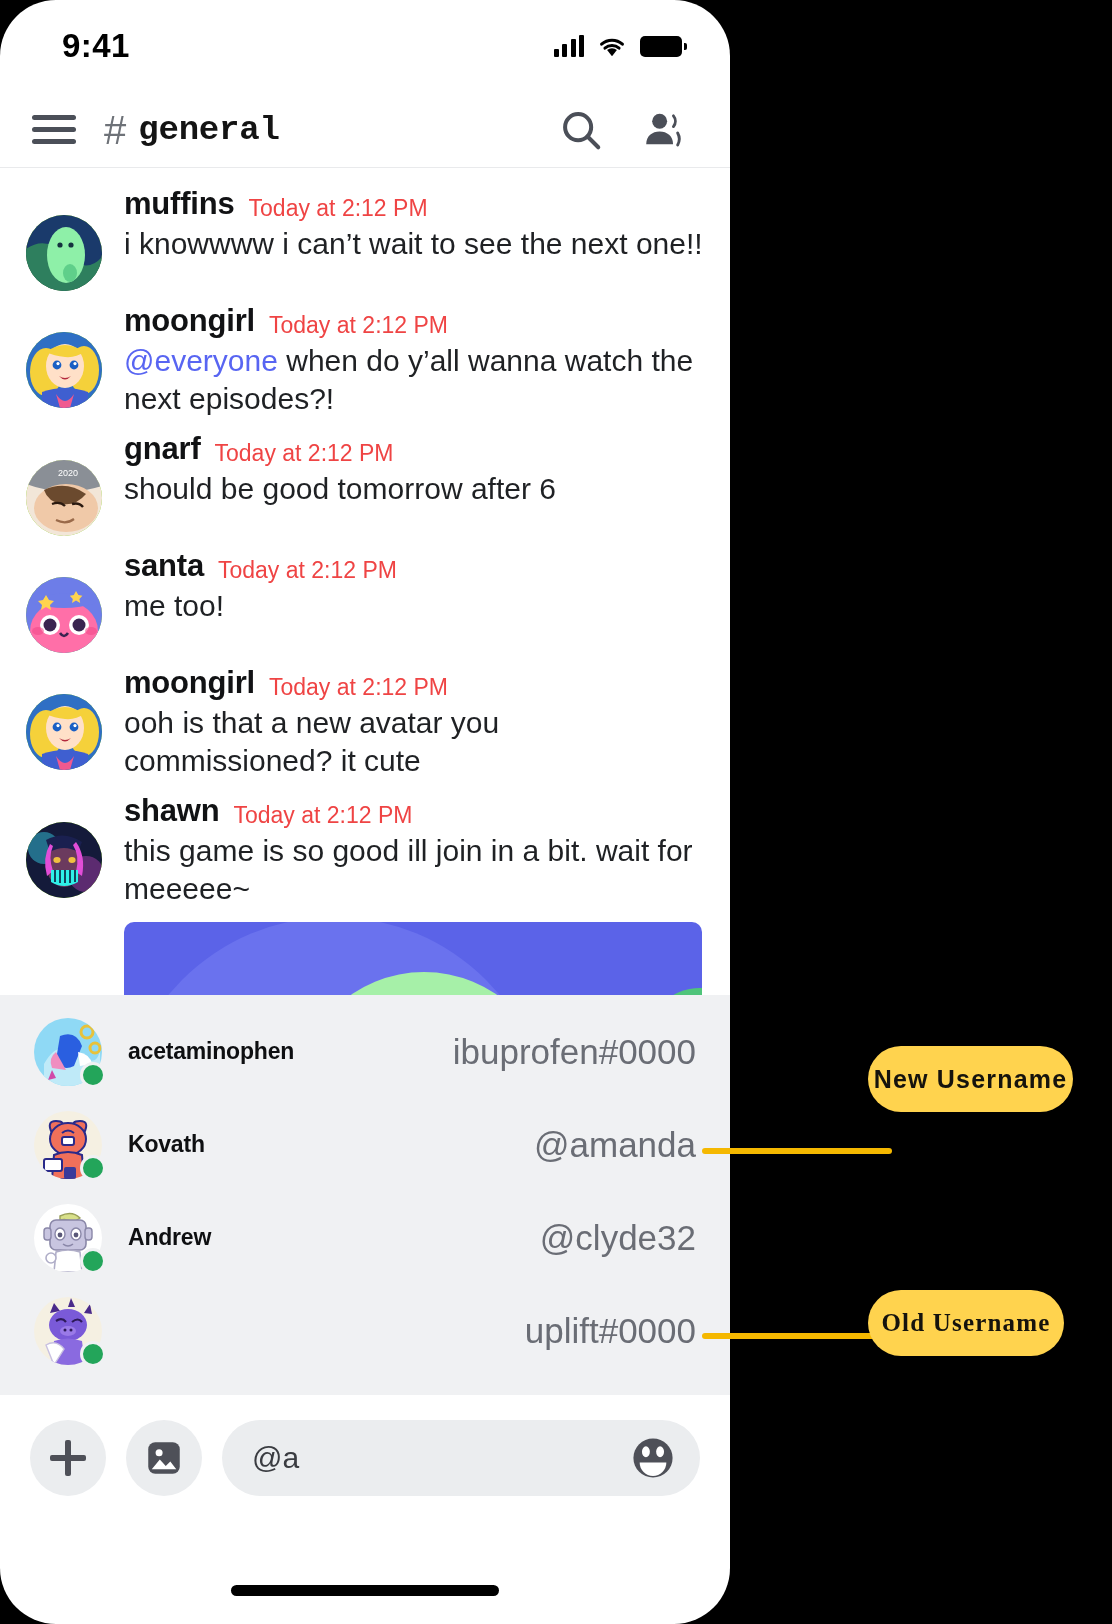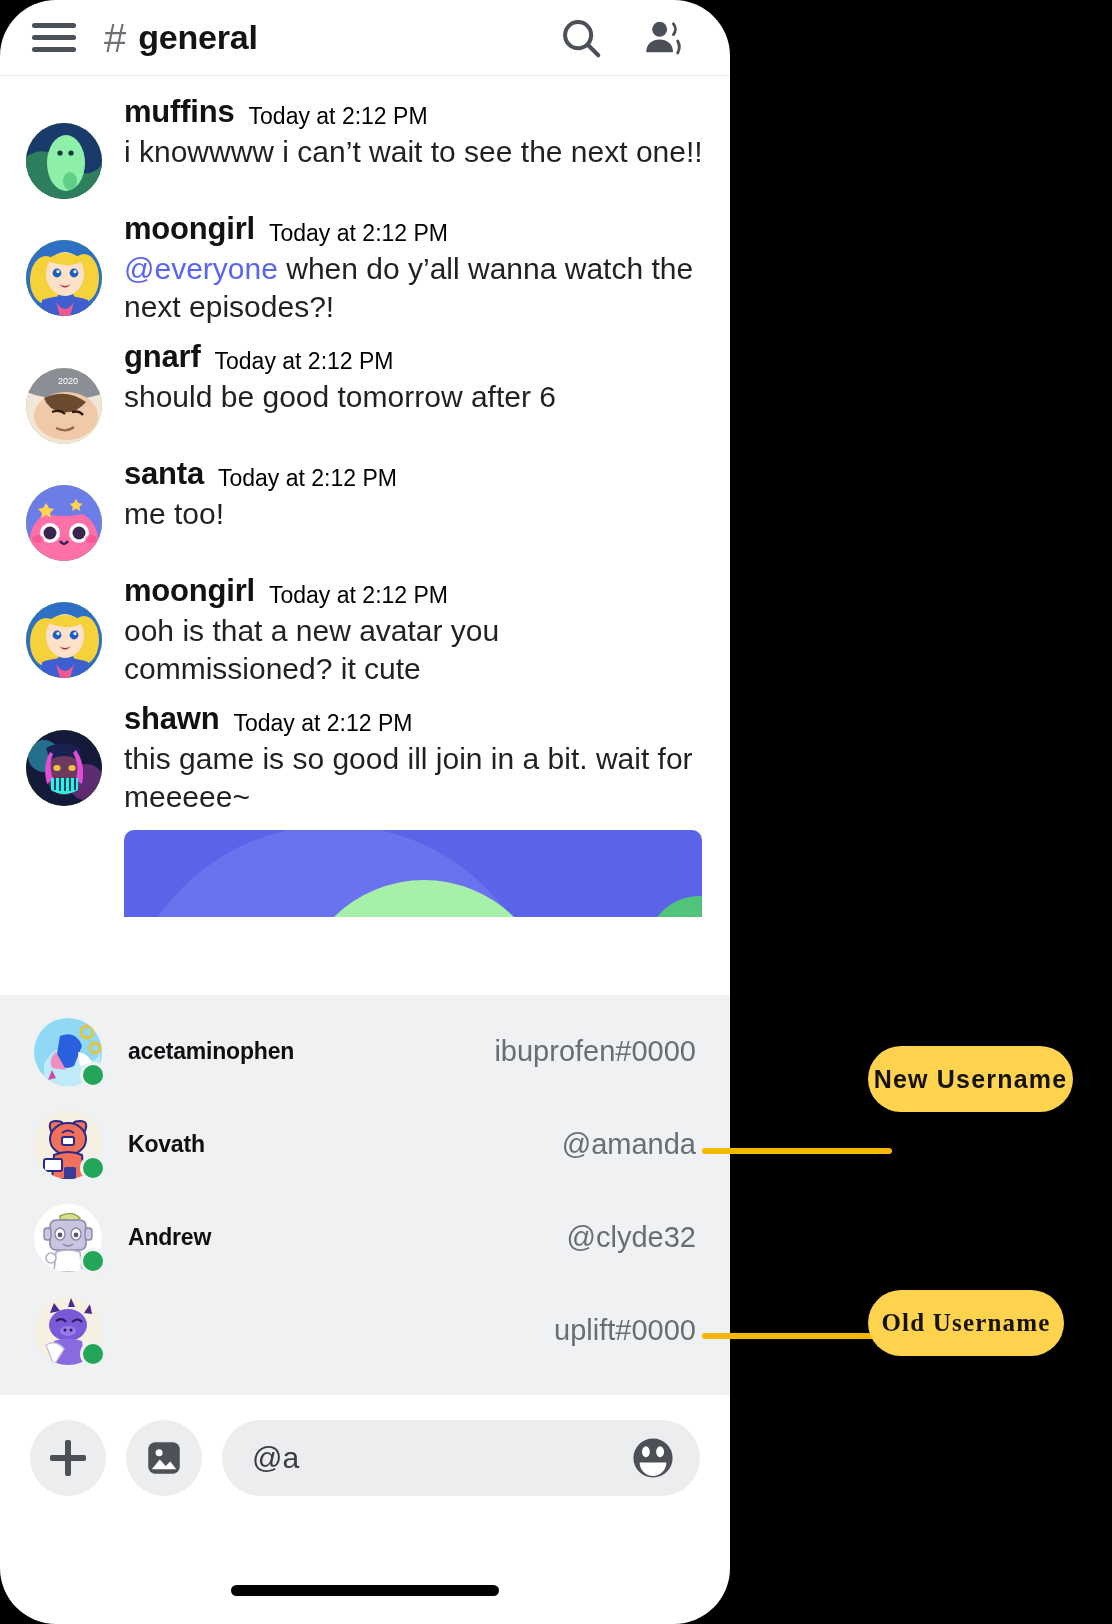--- a/index.html
+++ b/index.html
@@ -166,6 +166,23 @@
 
   <div class="phone">
 
+    <div class="statusbar">
+      <div class="status-time">9:41</div>
+      <div class="status-icons">
+        <div class="signal">
+          <i></i>
+            <i></i>
+            <i></i>
+            <i></i>
+        </div>
+        <svg class="wifi" viewBox="0 0 28 21">
+          <path d="M14 20.2 L9.1 14.1 a7.6 7.6 0 0 1 9.8 0 Z" fill="#000"></path>
+          <path d="M3.6 8.2 a15.5 15.5 0 0 1 20.8 0" stroke="#000" stroke-width="3.1" fill="none" stroke-linecap="round"></path>
+          <path d="M6.9 12.2 a10.6 10.6 0 0 1 14.2 0" stroke="#000" stroke-width="2.9" fill="none" stroke-linecap="round"></path>
+        </svg>
+        <div class="battery"></div>
+      </div>
+    </div>
 
     <div class="chan-header">
       <div class="hamburger">

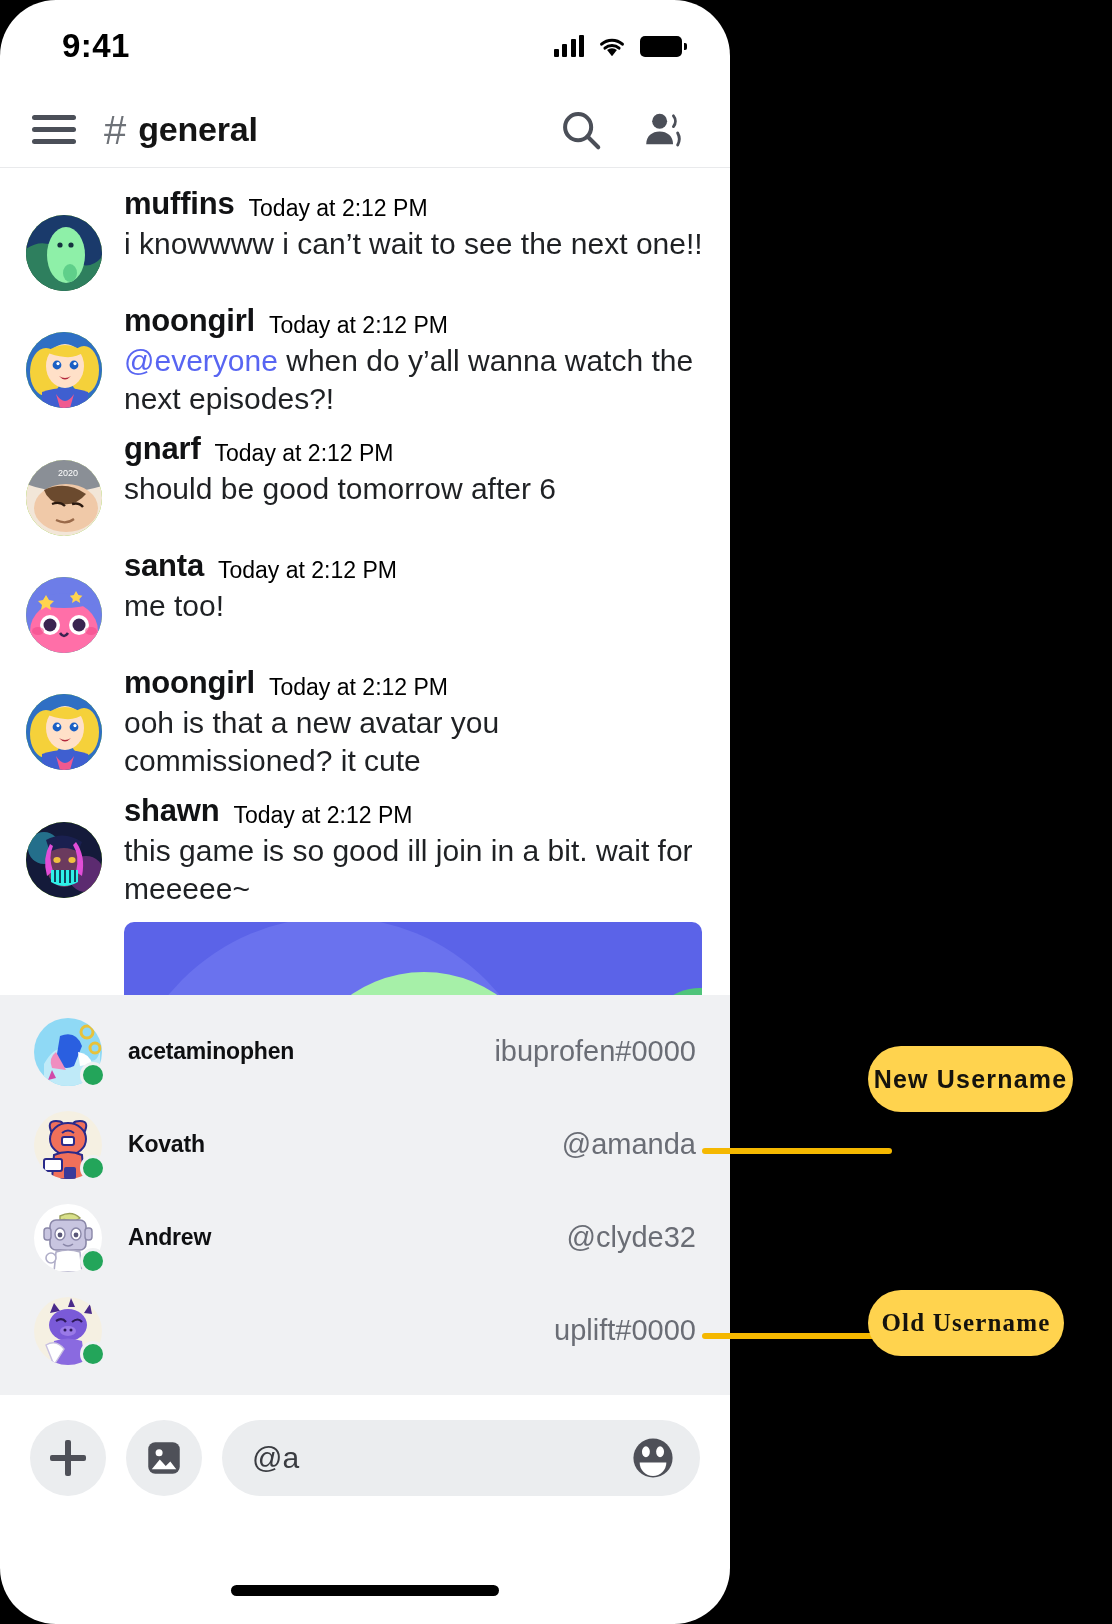--- a/index.html
+++ b/index.html
@@ -59,7 +59,7 @@
     display: flex; align-items: center; gap: 12px; margin-left: 28px; flex: 1;
   }
   .hash-icon { font-size: 40px; color: #6e7278; font-weight: 400; line-height: 1; }
-  .chan-title { font-size: 34px; font-weight: 700; color: #141414; letter-spacing: -.2px; }
+  .chan-title { font-size: 34px; font-weight: 700; color: #141414; letter-spacing: -.2px; font-family: Liberation Mono, monospace; }
   .hdr-actions { display: flex; align-items: center; gap: 38px; }
   .ico { width: 46px; height: 46px; display: block; cursor: pointer; }
 

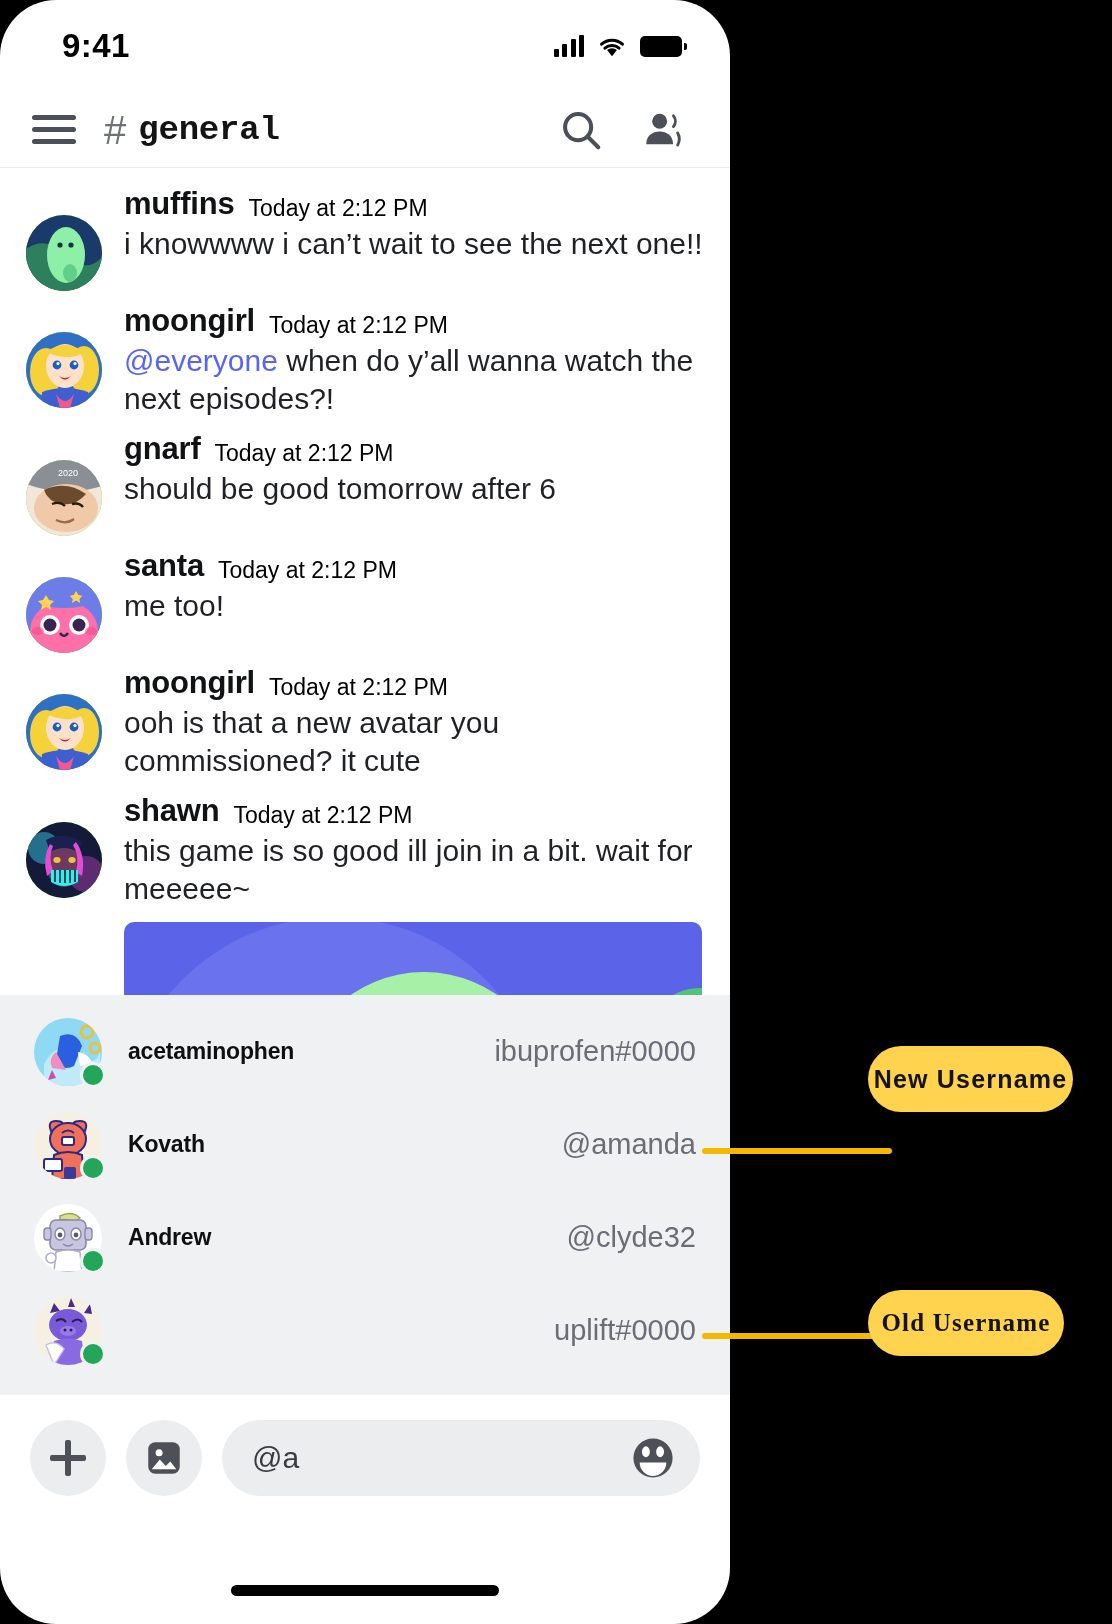--- a/index.html
+++ b/index.html
@@ -80,7 +80,7 @@
   .msg-body { flex: 1; min-width: 0; padding-top: 2px; }
   .msg-head { display: flex; align-items: flex-end; gap: 14px; }
   .msg-user { font-size: 31px; font-weight: 700; color: #111214; letter-spacing: -.2px; }
-  .msg-time { font-size: 23px; color: #000000; margin-top: 8px; }
+  .msg-time { font-size: 23px; color: #ef4444; margin-top: 8px; }
   .msg-text {
     font-size: 30px; color: #1f2124; line-height: 1.28; margin-top: 3px;
     word-wrap: break-word;

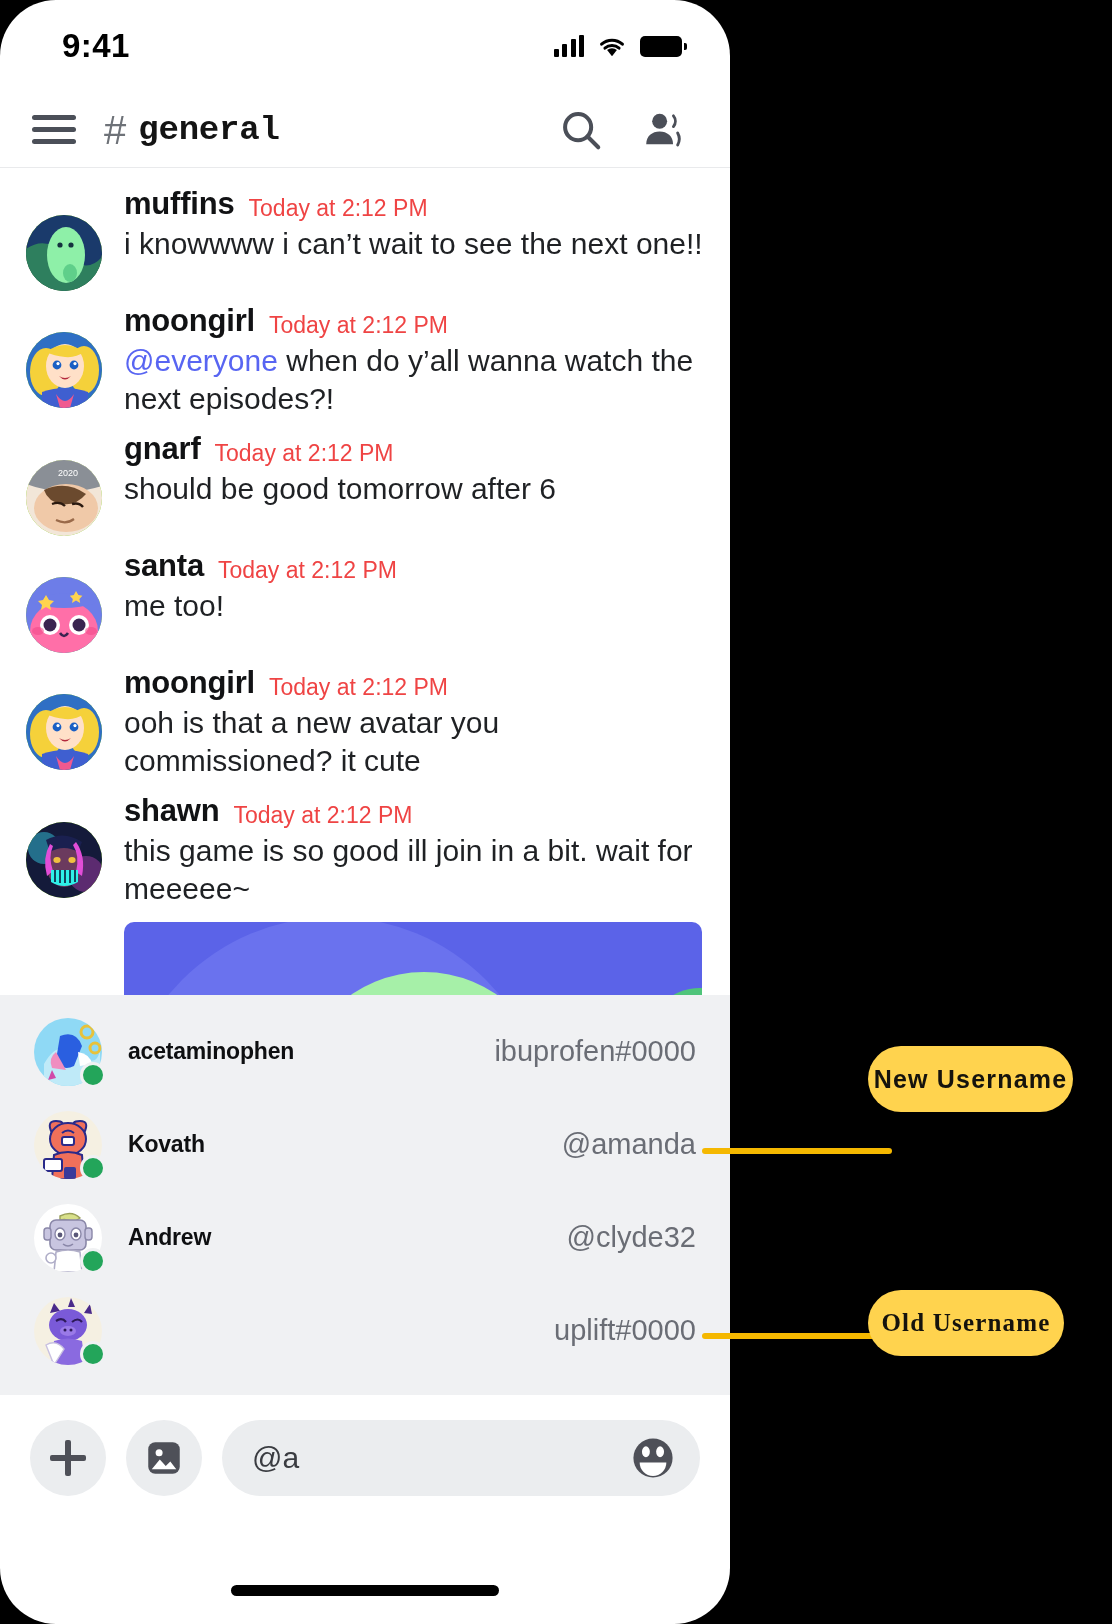--- a/index.html
+++ b/index.html
@@ -110,7 +110,7 @@
     background: #23a55a; border: 3px solid #f0f1f3;
   }
   .ac-nick { font-size: 23px; font-weight: 700; color: #0e0f11; letter-spacing: -.2px; }
-  .ac-handle { margin-left: auto; font-size: 29px; color: #6a6d75; }
+  .ac-handle { margin-left: auto; font-size: 35px; color: #6a6d75; }
 
   
   .composer {

